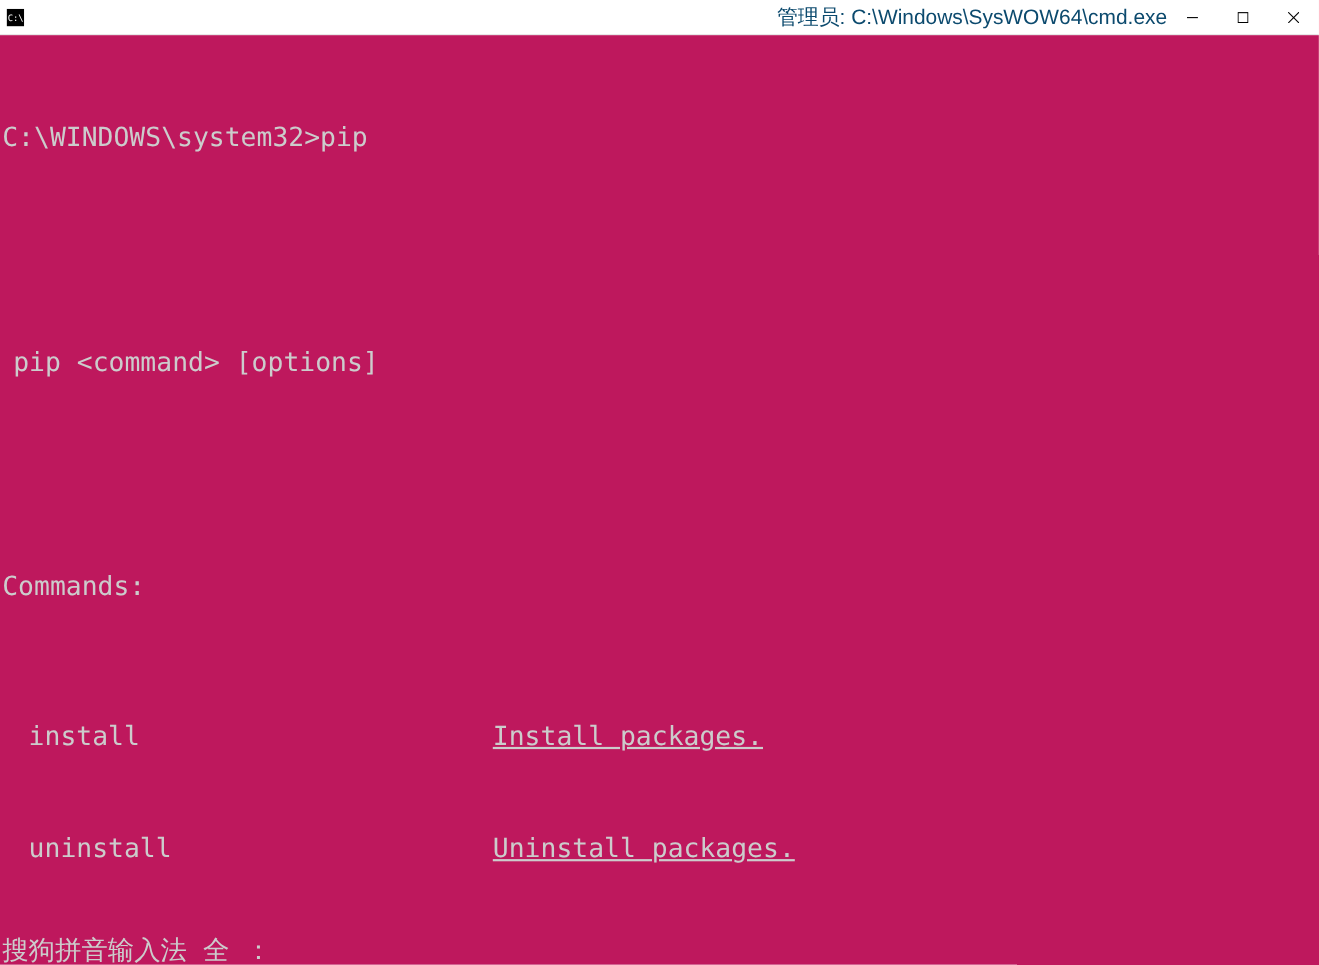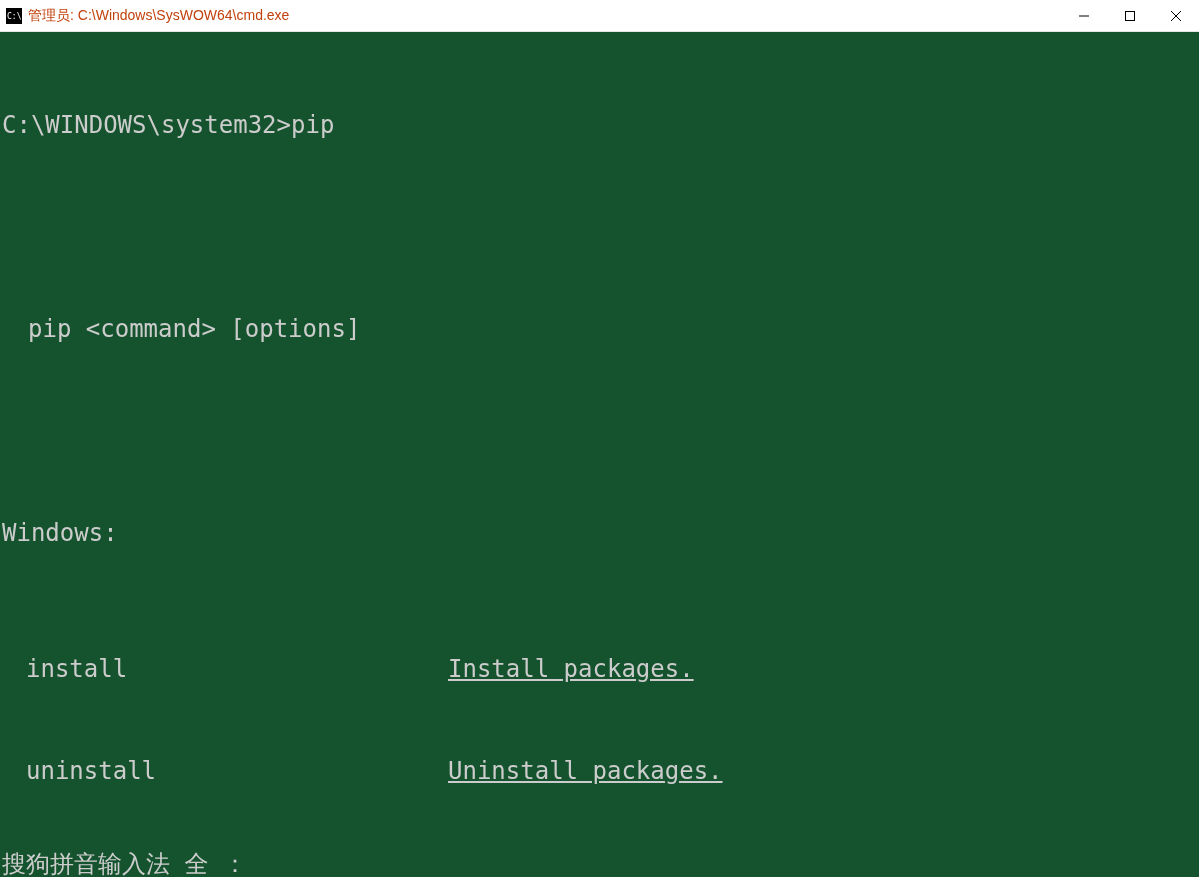--- a/index.html
+++ b/index.html
@@ -29,9 +29,10 @@
     }
     .titlebar-icon svg { display: block; }
     .titlebar-title {
-      font-size: 14px;
-      color: #c2410c;
+      font-size: 19px;
+      color: #0c4a6e;
       flex: 1;
+      text-align: right;
     }
     .window-controls {
       display: flex;

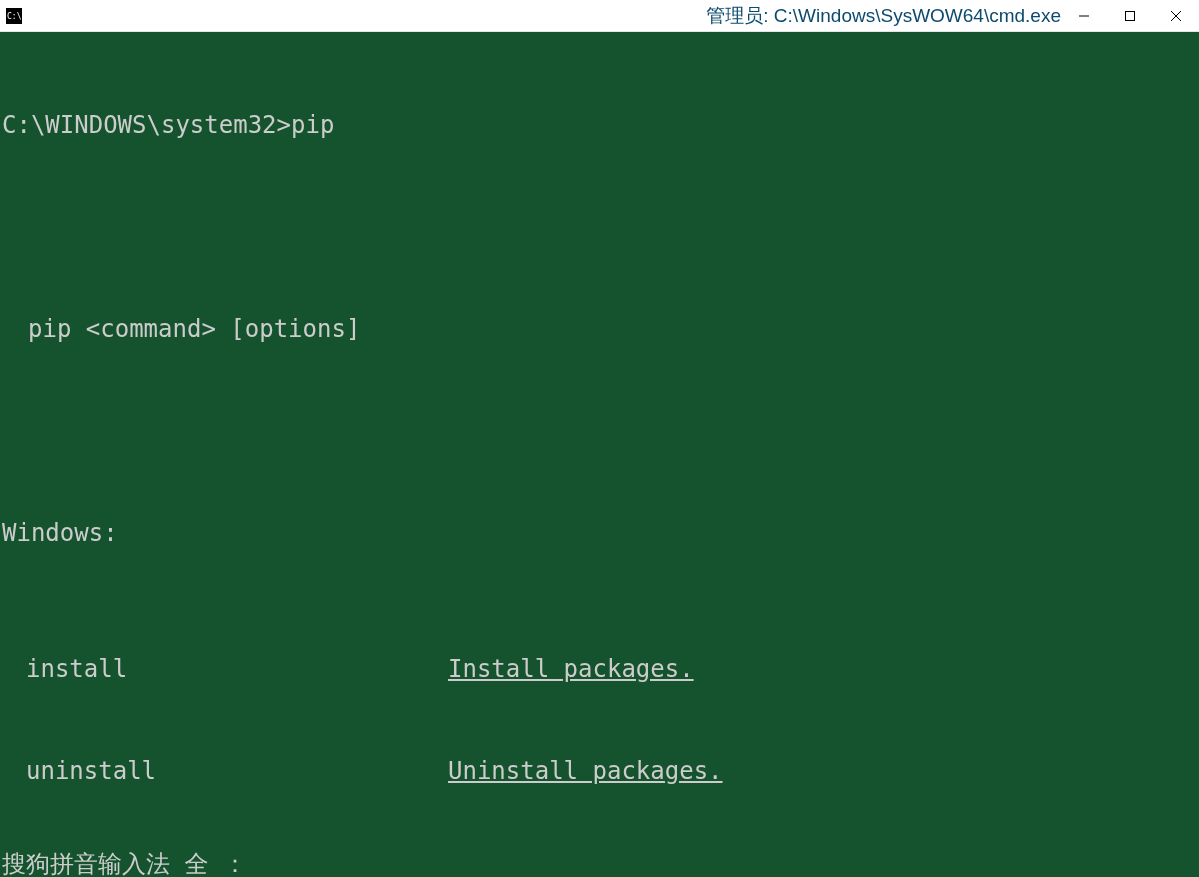--- a/index.html
+++ b/index.html
@@ -49,7 +49,7 @@
     .win-ctrl svg { display: block; }
 
     .terminal {
-      background: #14532d;
+      background: #be185d;
       width: 100%;
       height: calc(100% - 32px);
       color: #cccccc;

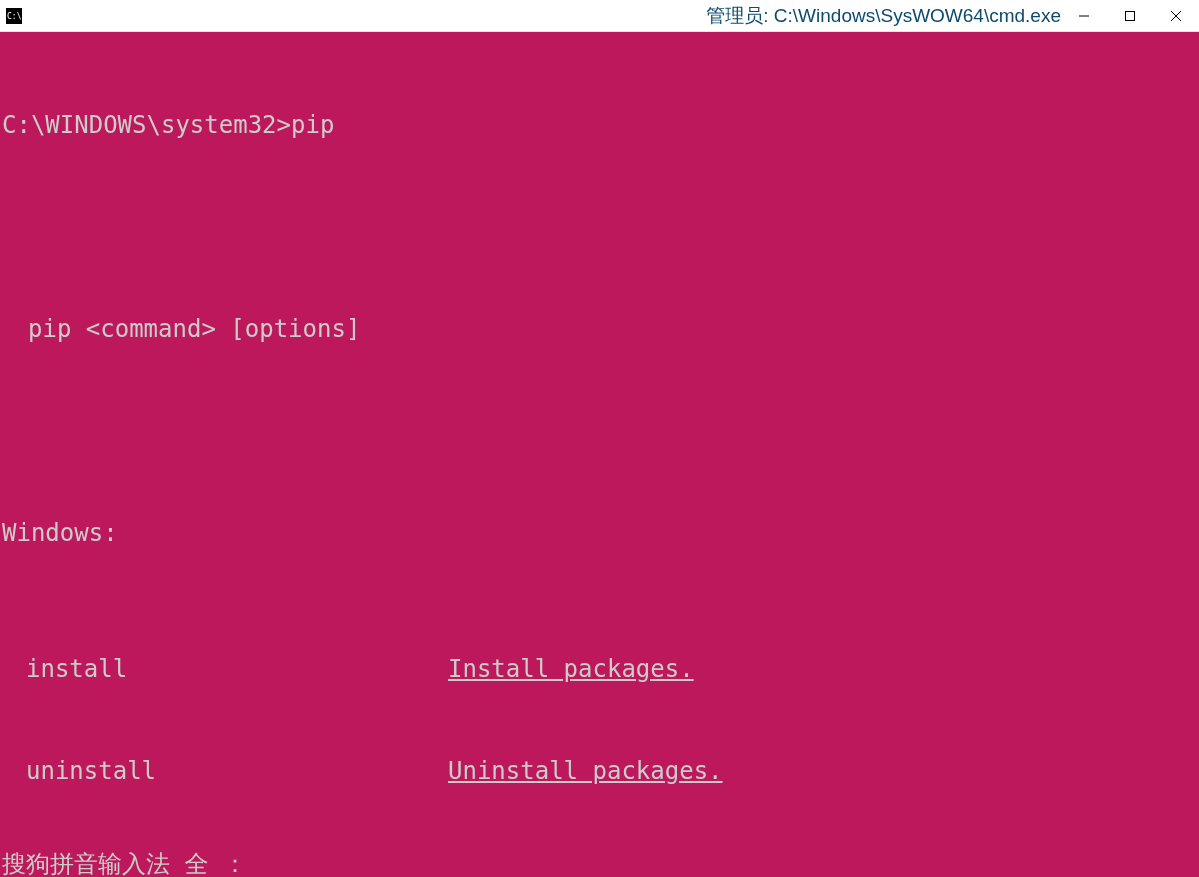--- a/index.html
+++ b/index.html
@@ -62,7 +62,7 @@
       position: relative;
     }
     .line { padding-left: 2px; }
-    .line-indent1 { padding-left: 28px; }
+    .line-indent1 { padding-left: 12px; }
     .two-col {
       display: flex;
     }

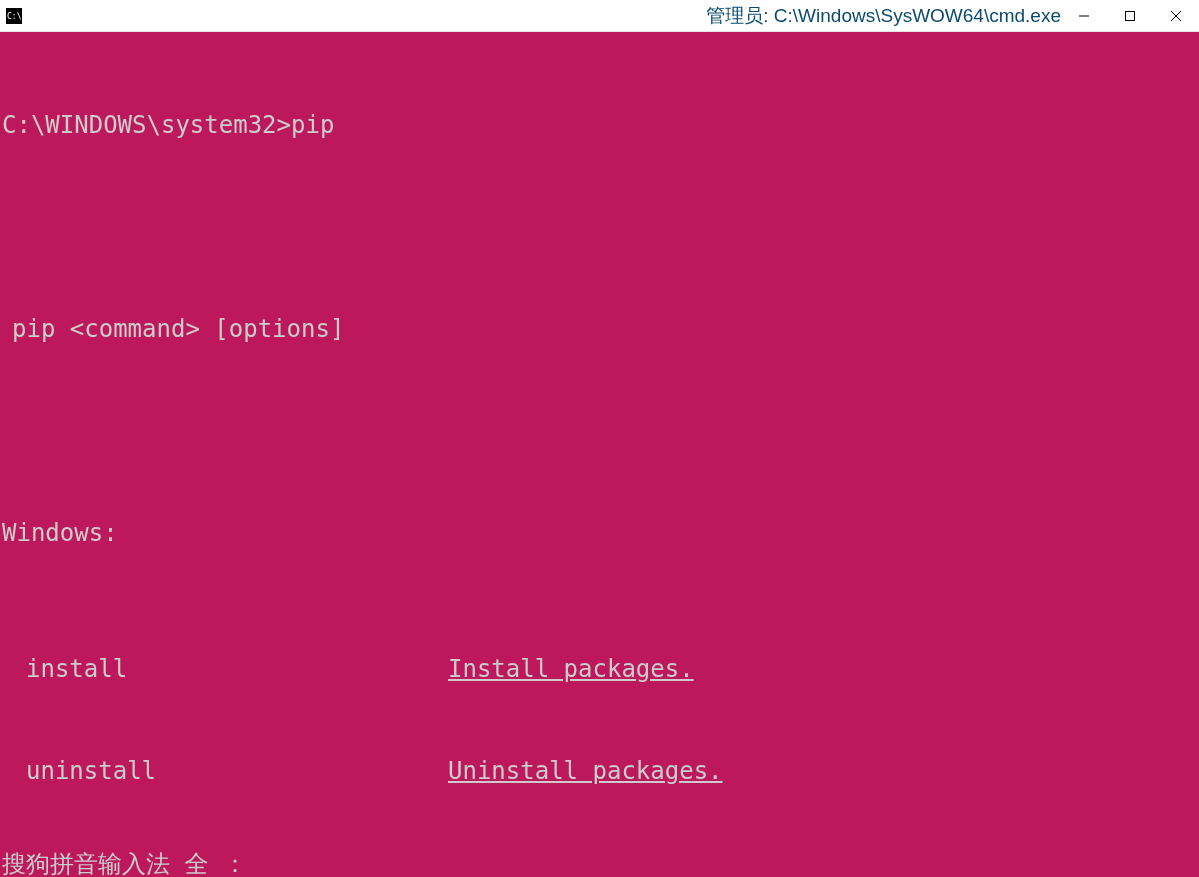--- a/index.html
+++ b/index.html
@@ -121,7 +121,7 @@
   <div class="line">&nbsp;</div>
   <div class="line-indent1">pip &lt;command&gt; [options]</div>
   <div class="line">&nbsp;</div>
-  <div class="line">Windows:</div>
+  <div class="line">Commands:</div>
 
   <div class="two-col"><div class="col-a">install</div><div class="col-b">Install packages.</div></div>
   <div class="two-col"><div class="col-a">uninstall</div><div class="col-b">Uninstall packages.</div></div>

